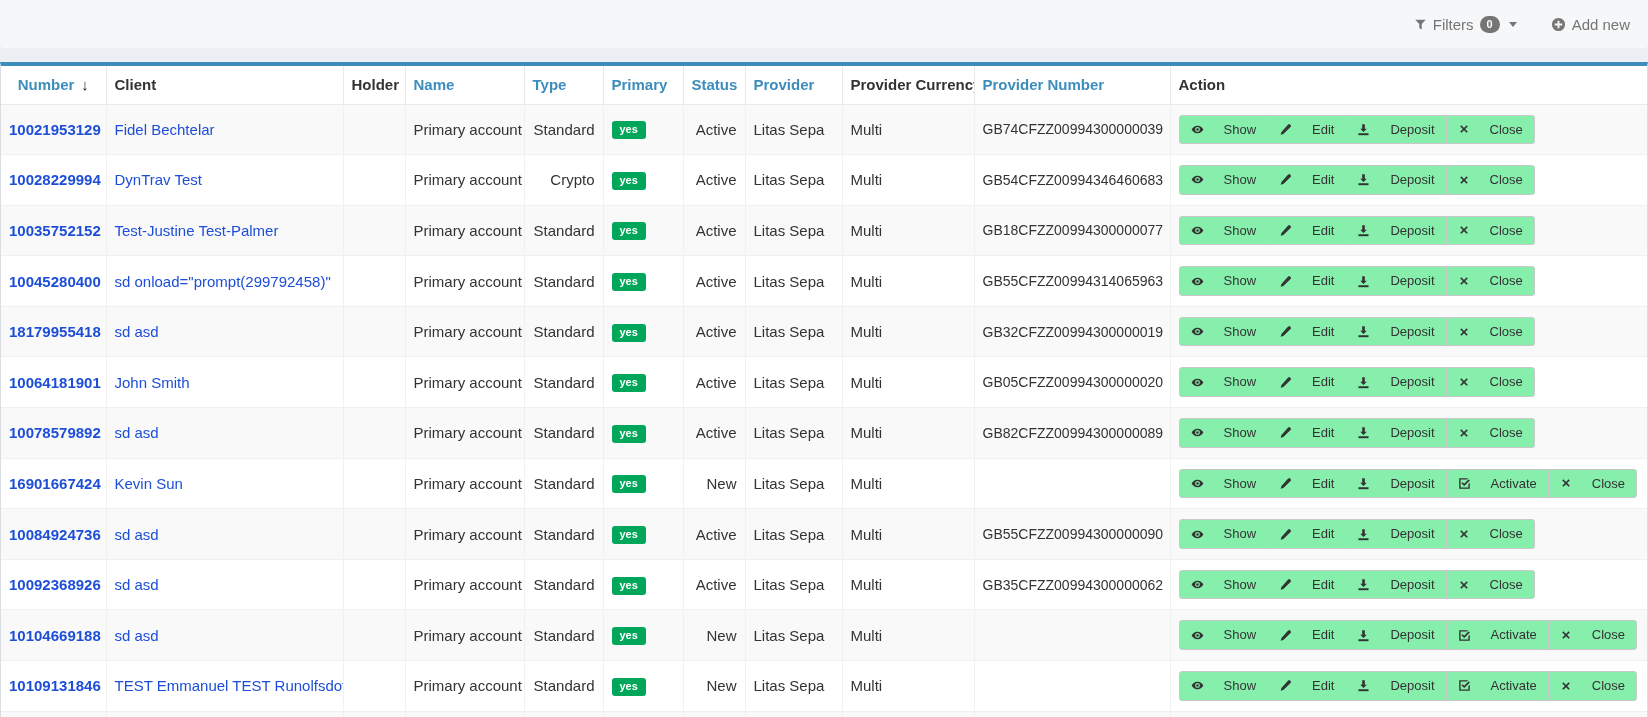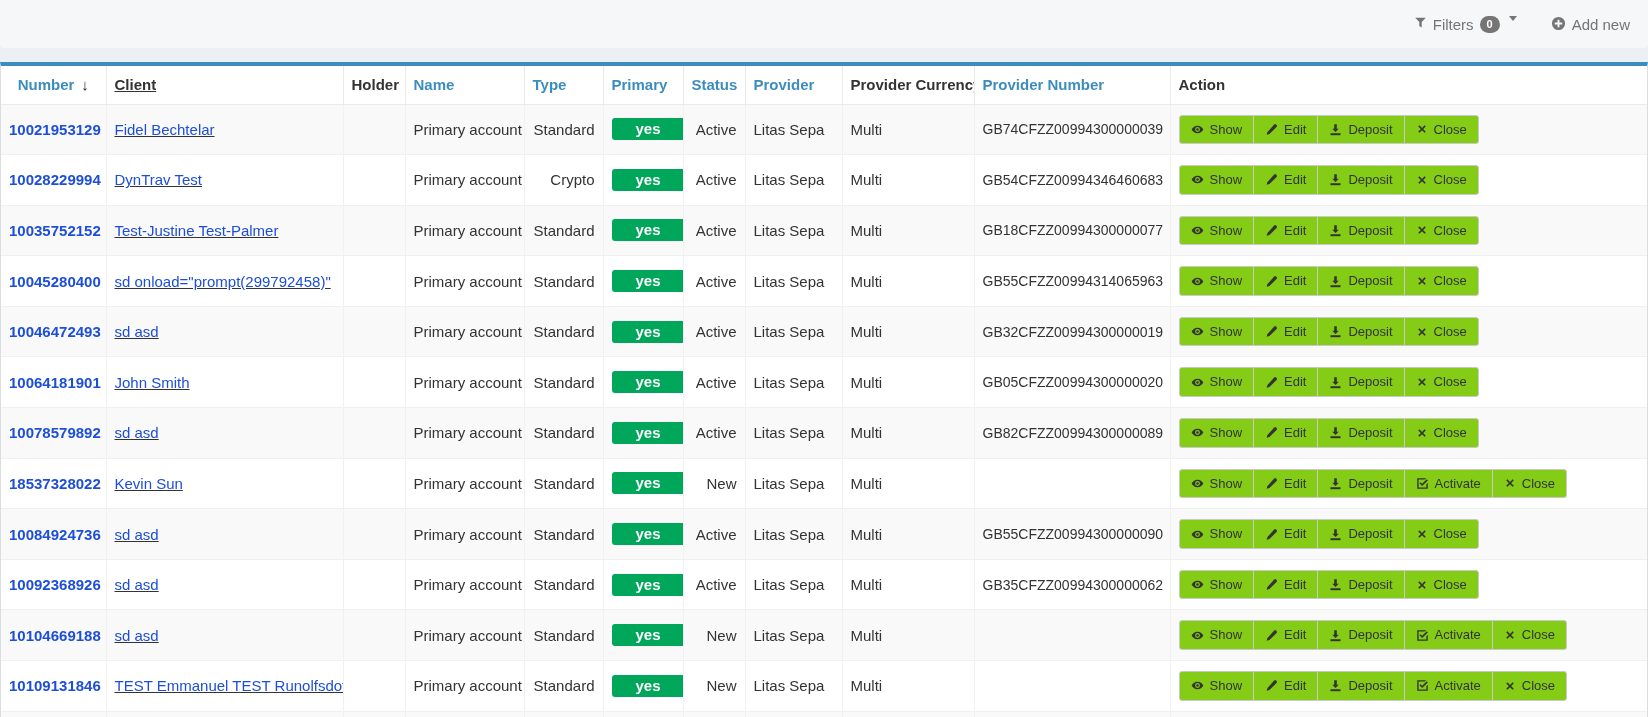--- a/index.html
+++ b/index.html
@@ -22,7 +22,7 @@
   }
   .tool-item {
     display: inline-flex;
-    align-items: flex-start;
+    align-items: center;
     gap: 6px;
     color: #757575;
     font-size: 15px;

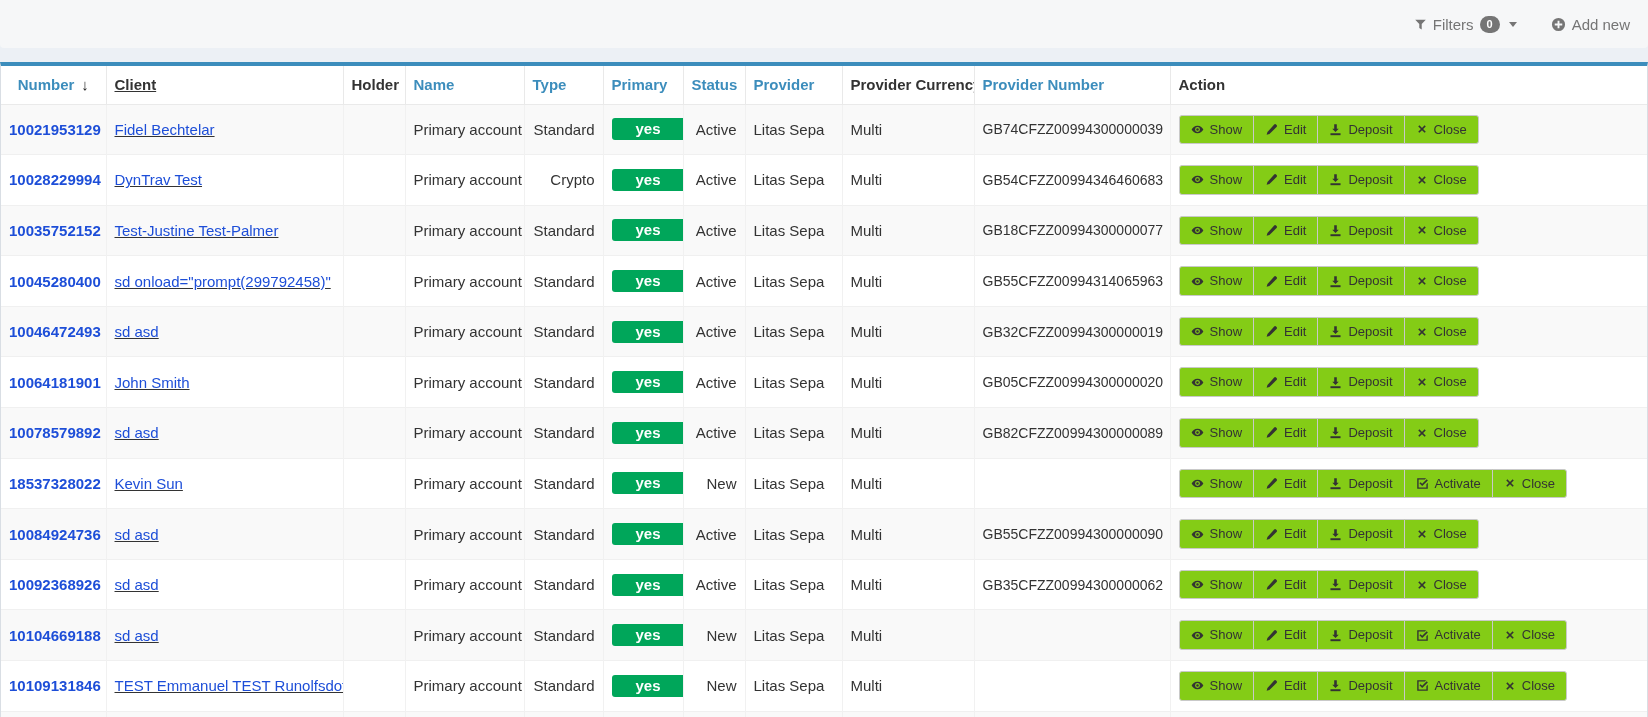--- a/index.html
+++ b/index.html
@@ -89,7 +89,7 @@
   tbody tr:nth-child(even) { background: #fff; }
   
   th:nth-child(1), td:nth-child(1) { width: 105px; text-align: center; }
-  th:nth-child(2), td:nth-child(2) { width: 237px; text-decoration: underline; }
+  th:nth-child(2), td:nth-child(2) { width: 237px; }
   th:nth-child(3), td:nth-child(3) { width: 62px; }
   th:nth-child(4), td:nth-child(4) { width: 119px; }
   th:nth-child(5), td:nth-child(5) { width: 79px; }

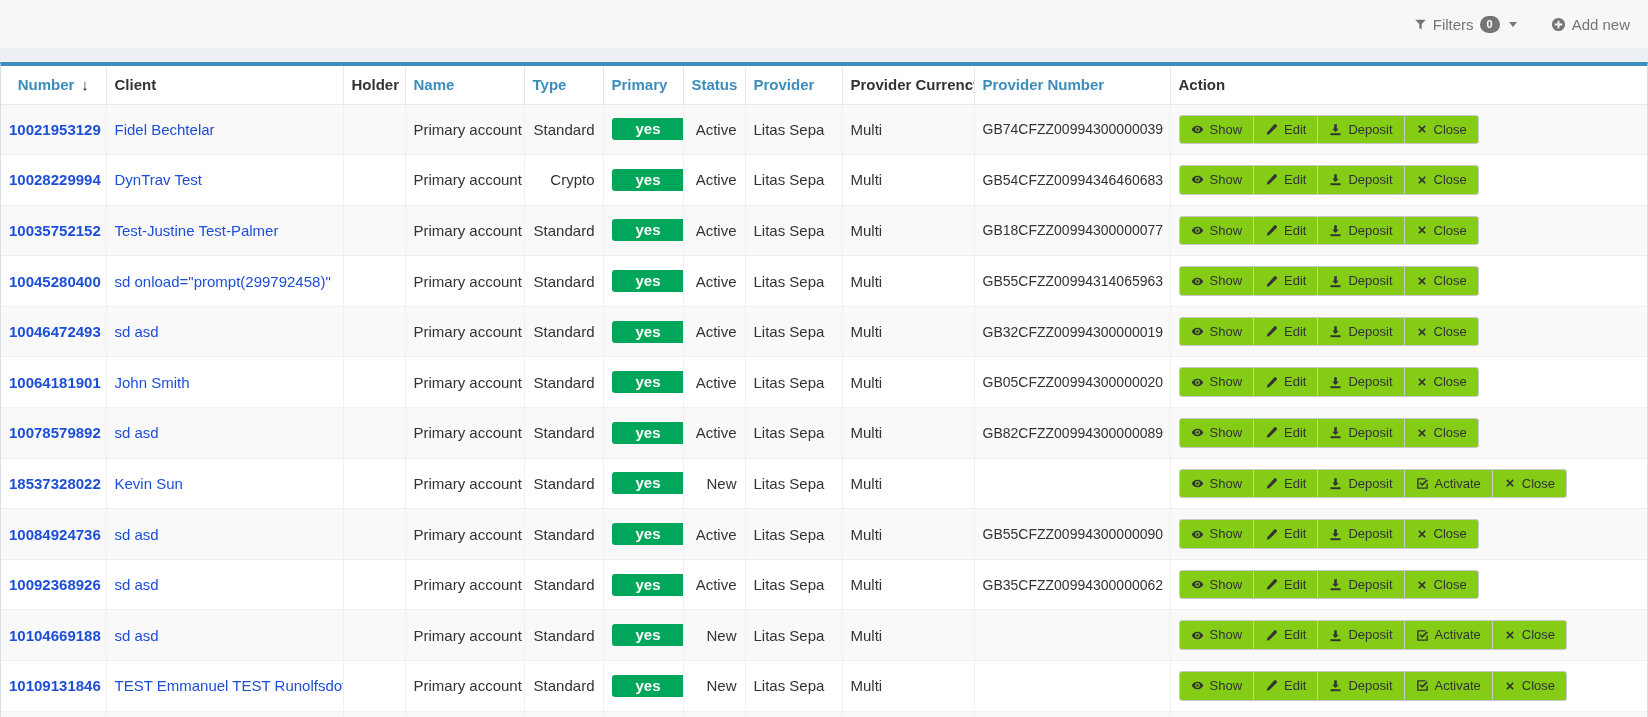--- a/index.html
+++ b/index.html
@@ -106,9 +106,9 @@
     display: inline-block;
     background: #00a65a;
     color: #fff;
-    font-size: 15px;
+    font-size: 11px;
     font-weight: bold;
-    padding: 3px 24px 4px;
+    padding: 3px 8px 4px;
     border-radius: 3px;
     line-height: 1;
   }

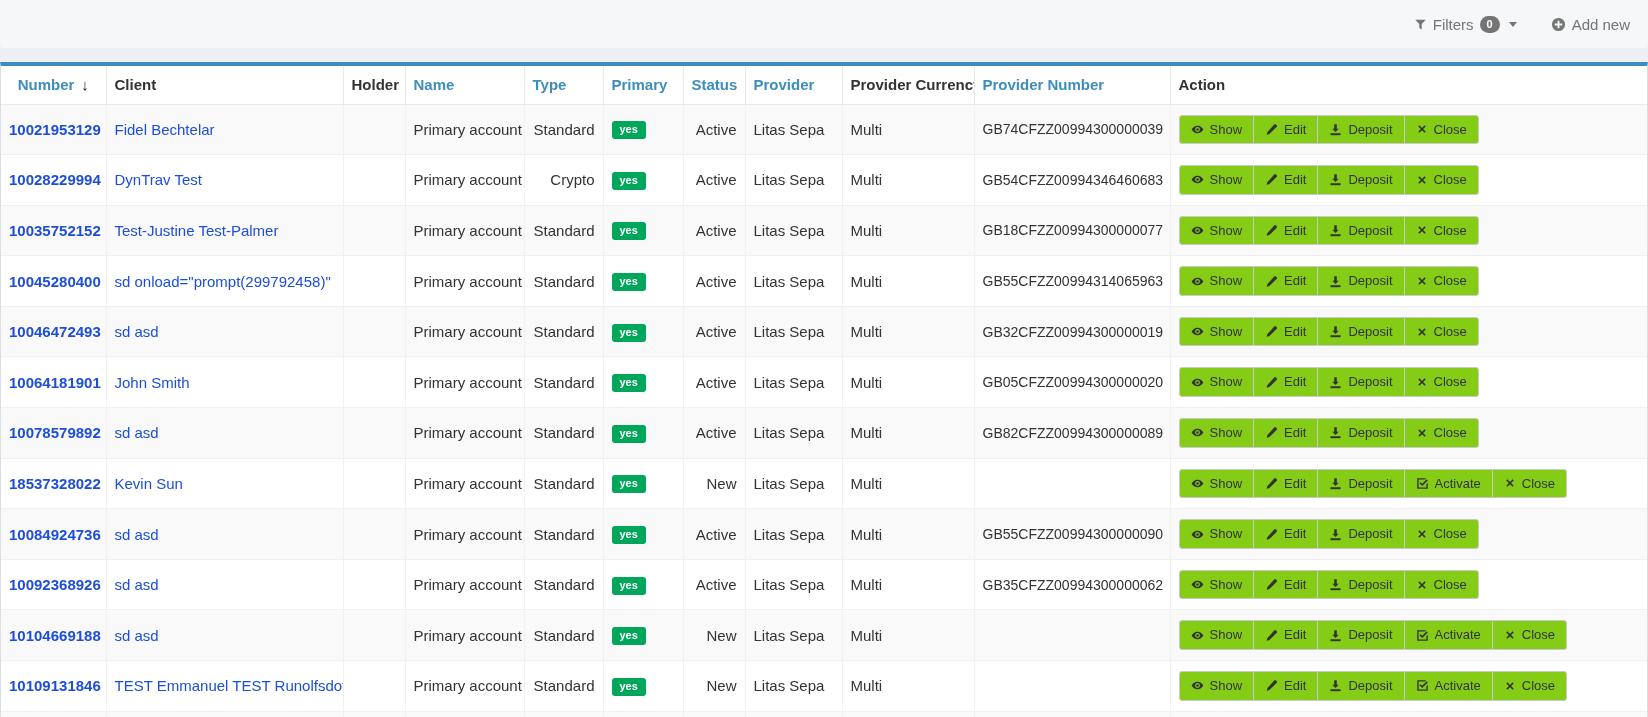--- a/index.html
+++ b/index.html
@@ -117,8 +117,8 @@
   .btn {
     display: inline-flex;
     align-items: center;
-    gap: 6px;
-    background: #84cc16;
+    gap: 20px;
+    background: #86efac;
     border: 1px solid #c9c9c9;
     color: #333;
     font-family: inherit;

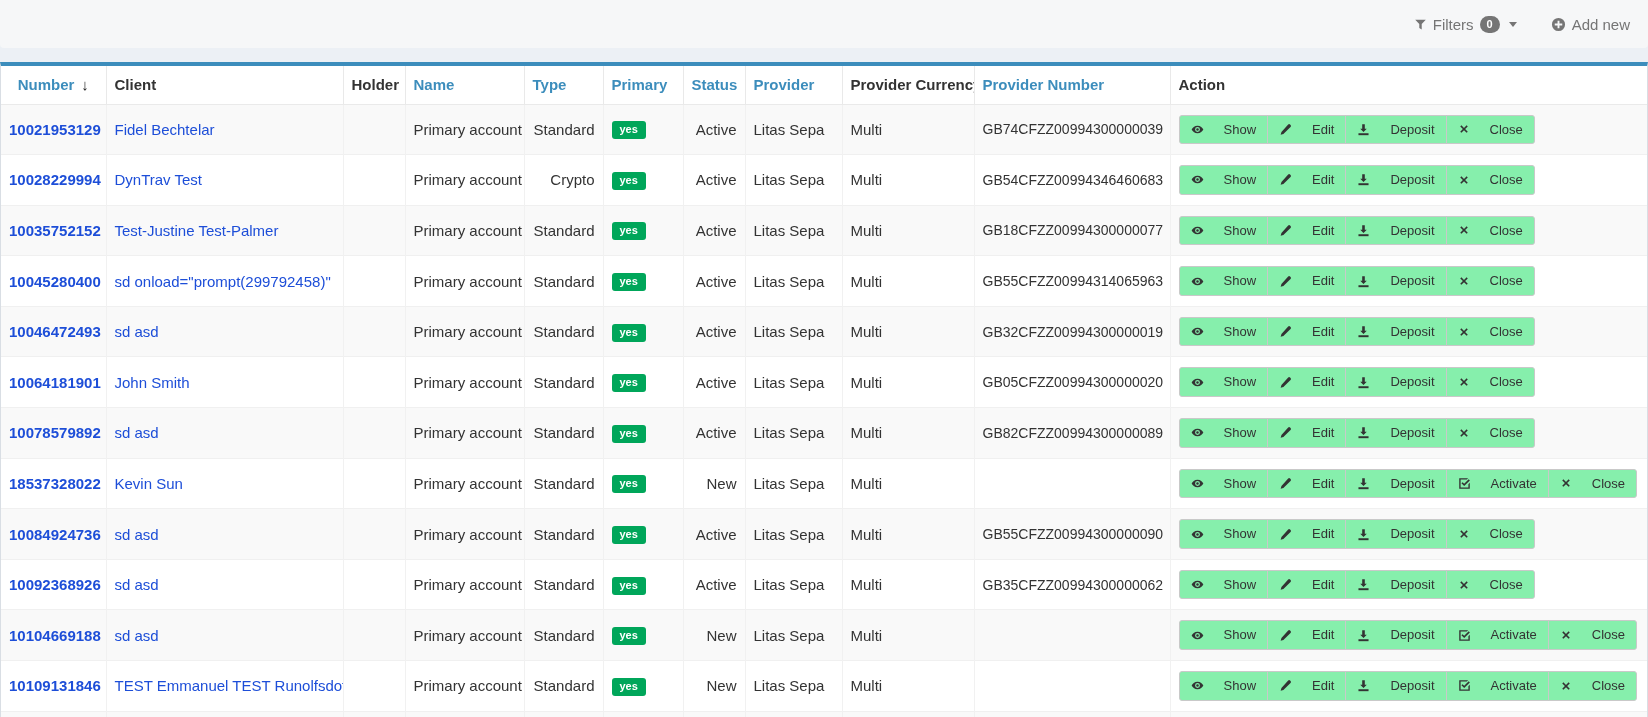--- a/index.html
+++ b/index.html
@@ -368,7 +368,7 @@
             </div></td>
   </tr>
         <tr>
-    <td><a href="#">10046472493</a></td>
+    <td><a href="#">18179955418</a></td>
     <td><a href="#">sd asd</a></td>
     <td></td>
     <td>Primary account</td>

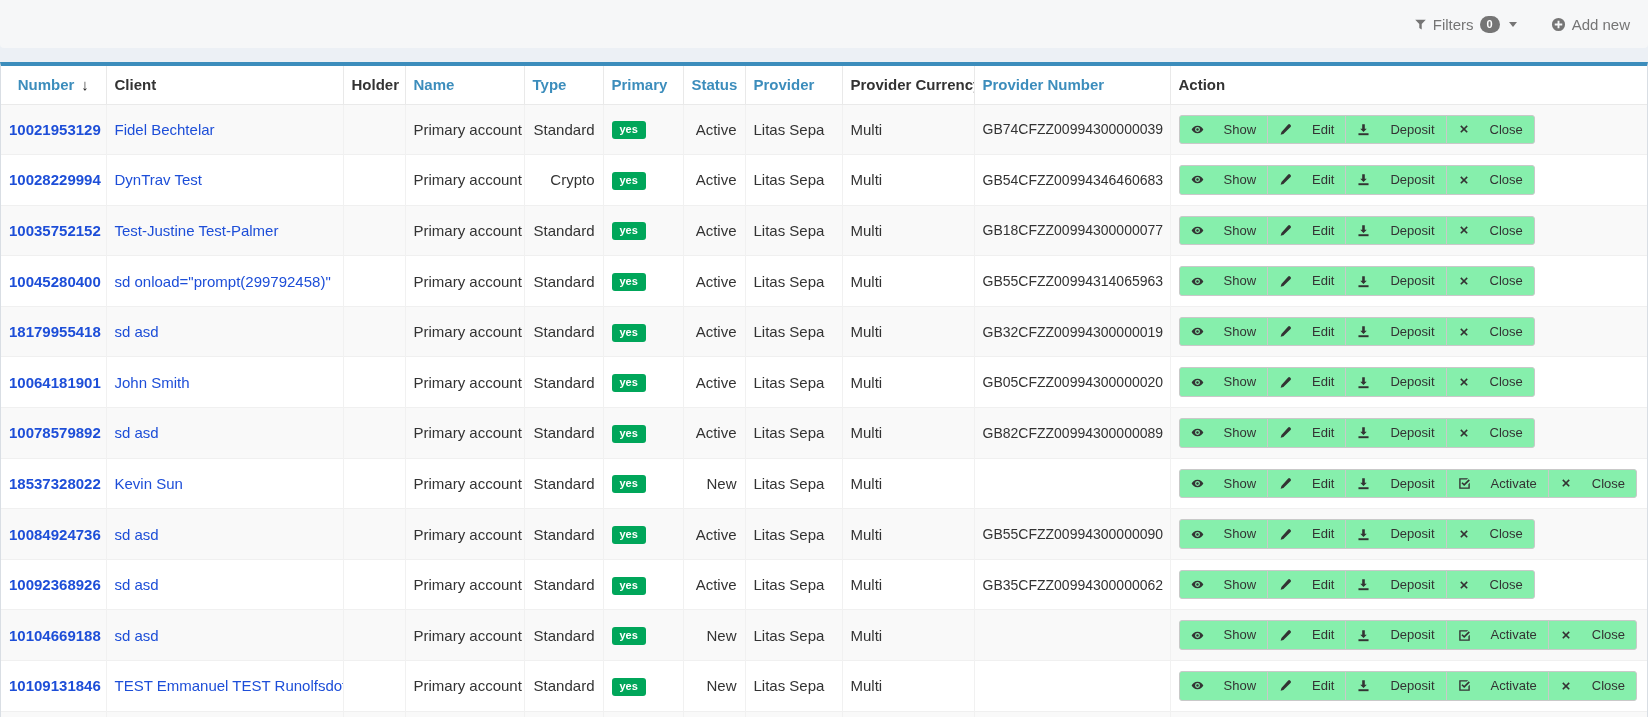--- a/index.html
+++ b/index.html
@@ -512,7 +512,7 @@
             </div></td>
   </tr>
         <tr>
-    <td><a href="#">18537328022</a></td>
+    <td><a href="#">16901667424</a></td>
     <td><a href="#">Kevin Sun</a></td>
     <td></td>
     <td>Primary account</td>

